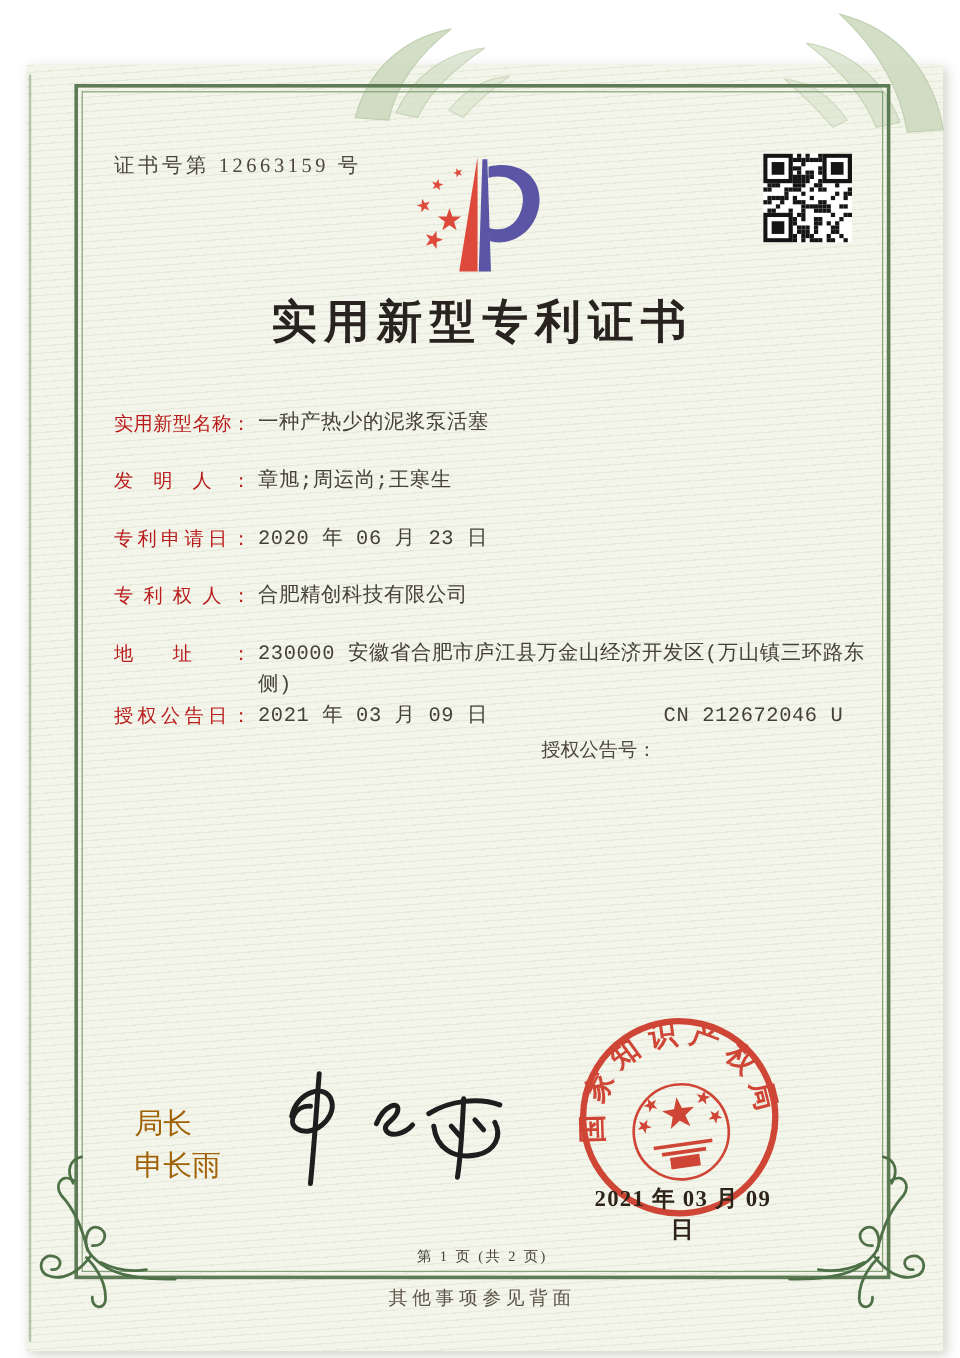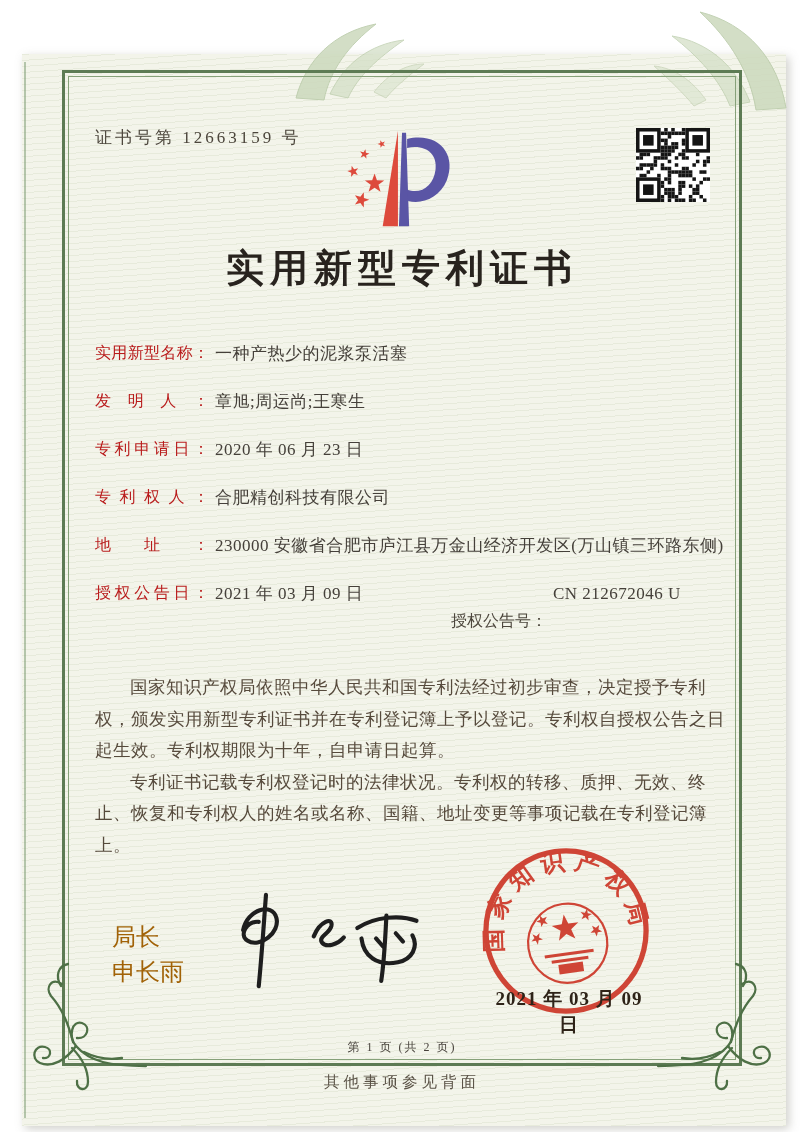--- a/index.html
+++ b/index.html
@@ -53,7 +53,7 @@
   }
   .field-value {
     flex:1; font-size:17px; color:#45403a; letter-spacing:0.5px;
-    line-height:26px; padding-left:6px;
+    line-height:26px; padding-left:6px;font-family:Liberation Mono, monospace;
   }
   .grant-row { display:flex; min-height:48px; }
   .grant-left { display:flex; width:330px; }

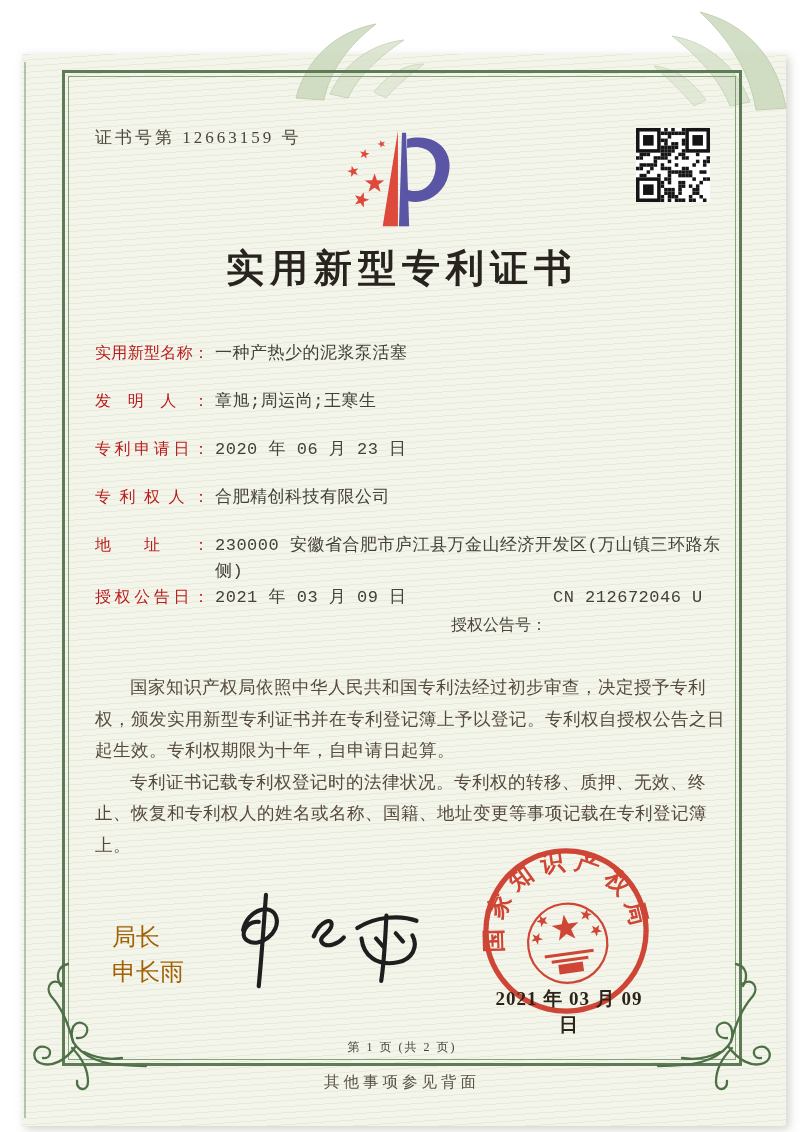--- a/index.html
+++ b/index.html
@@ -324,10 +324,6 @@
     </div>
   </div>
 
-  <div class="abs paragraphs">
-    <p>国家知识产权局依照中华人民共和国专利法经过初步审查，决定授予专利权，颁发实用新型专利证书并在专利登记簿上予以登记。专利权自授权公告之日起生效。专利权期限为十年，自申请日起算。</p>
-    <p>专利证书记载专利权登记时的法律状况。专利权的转移、质押、无效、终止、恢复和专利权人的姓名或名称、国籍、地址变更等事项记载在专利登记簿上。</p>
-  </div>
 
   <div class="abs officer">
     <div>局长</div>

